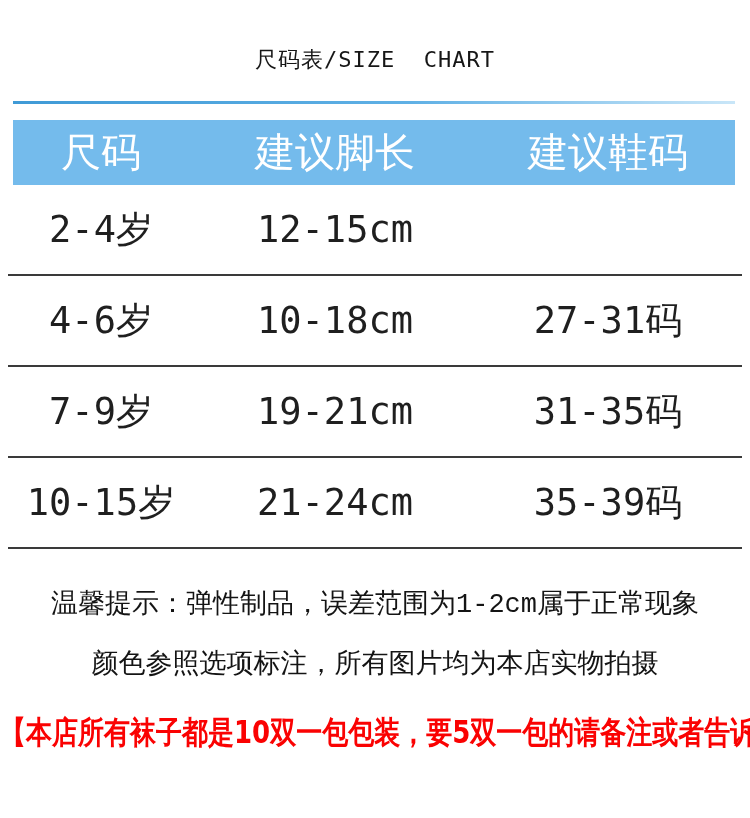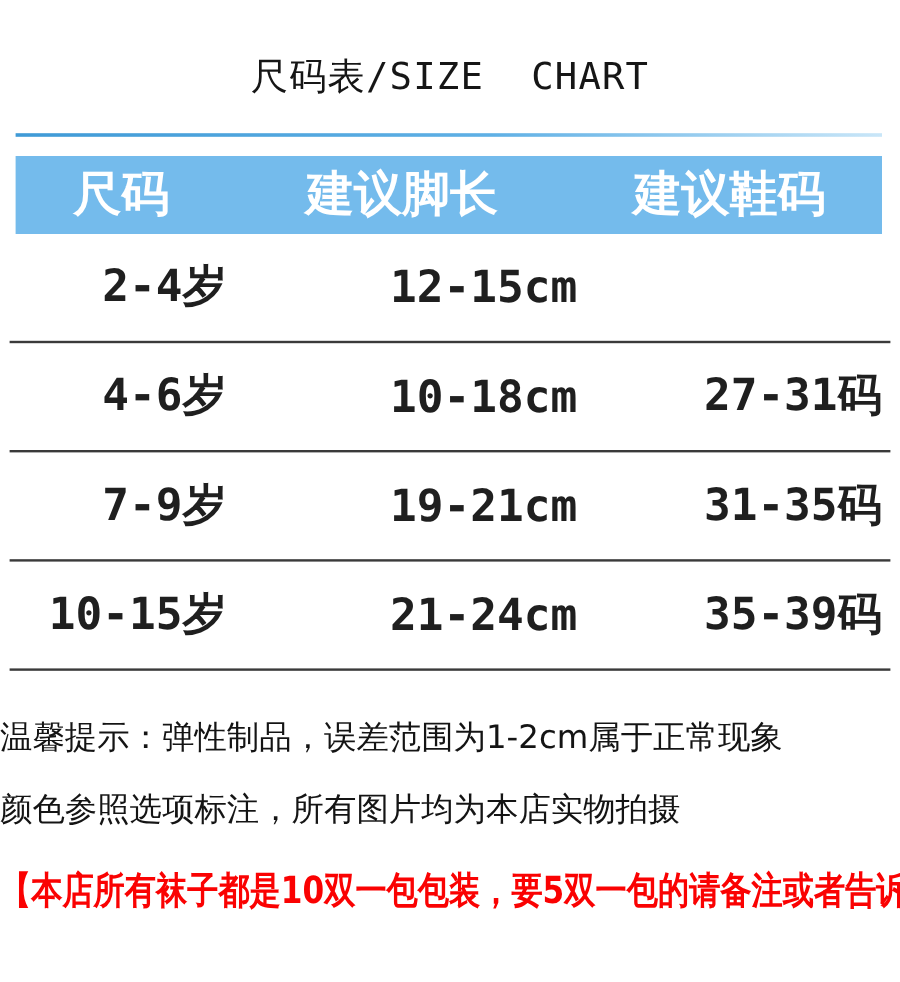--- a/index.html
+++ b/index.html
@@ -16,7 +16,7 @@
     padding-top:48px;
     text-align:center;
     font-family:"DejaVu Sans Mono","DejaVu Sans",sans-serif;
-    font-size:31px;
+    font-size:22px;
     line-height:1.05;
     letter-spacing:1px;
     white-space:pre;

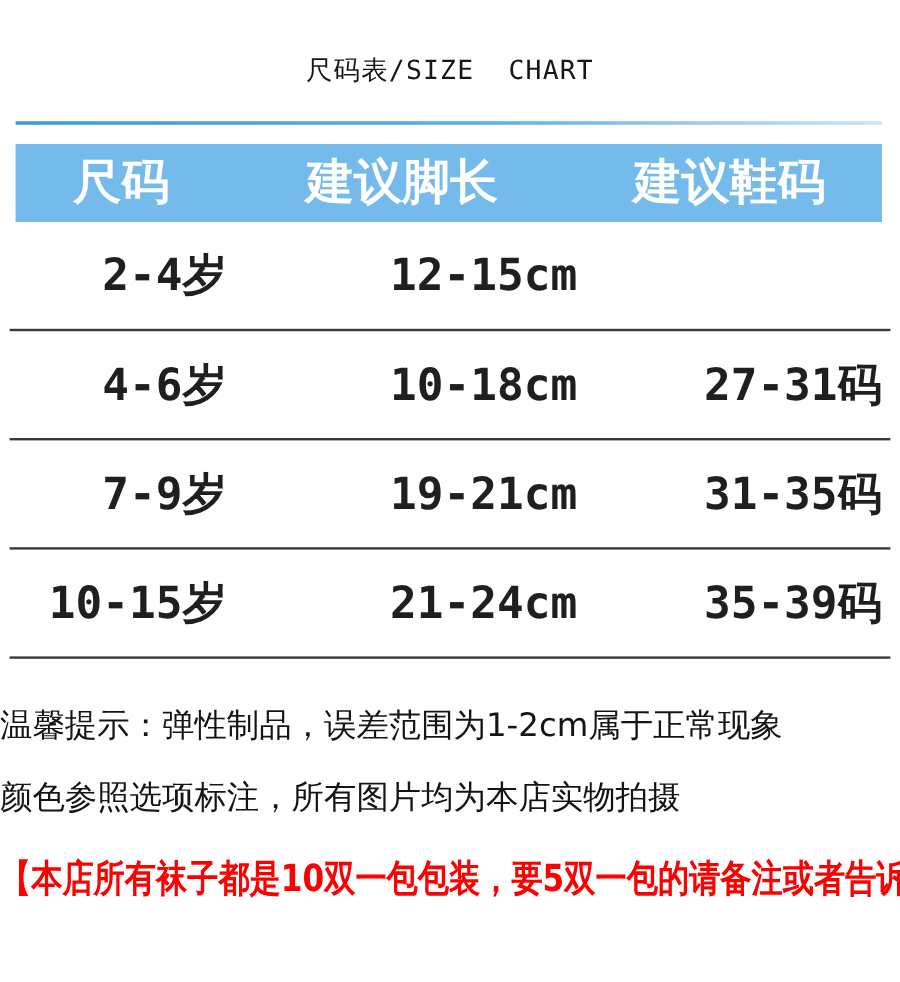--- a/index.html
+++ b/index.html
@@ -32,7 +32,6 @@
     display:grid;
     grid-template-columns:176px 292px 1fr;
     align-items:center;
-    font-weight:bold;
   }
   .thead{
     margin:0 15px 0 13px;

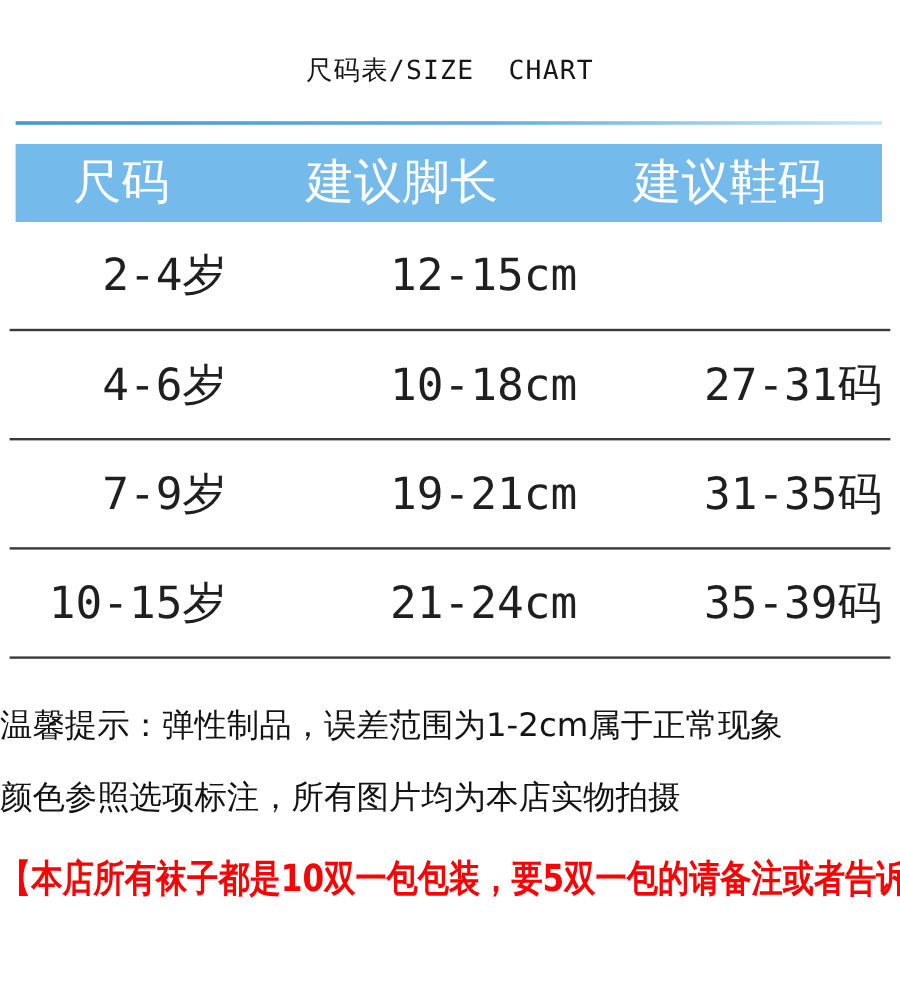--- a/index.html
+++ b/index.html
@@ -52,7 +52,7 @@
   }
   .trow .cell{
     font-size:37px;
-    text-align:right;
+    text-align:center;
     white-space:nowrap;
     font-family:"DejaVu Sans Mono","DejaVu Sans",sans-serif;
     color:#1f1f1f;

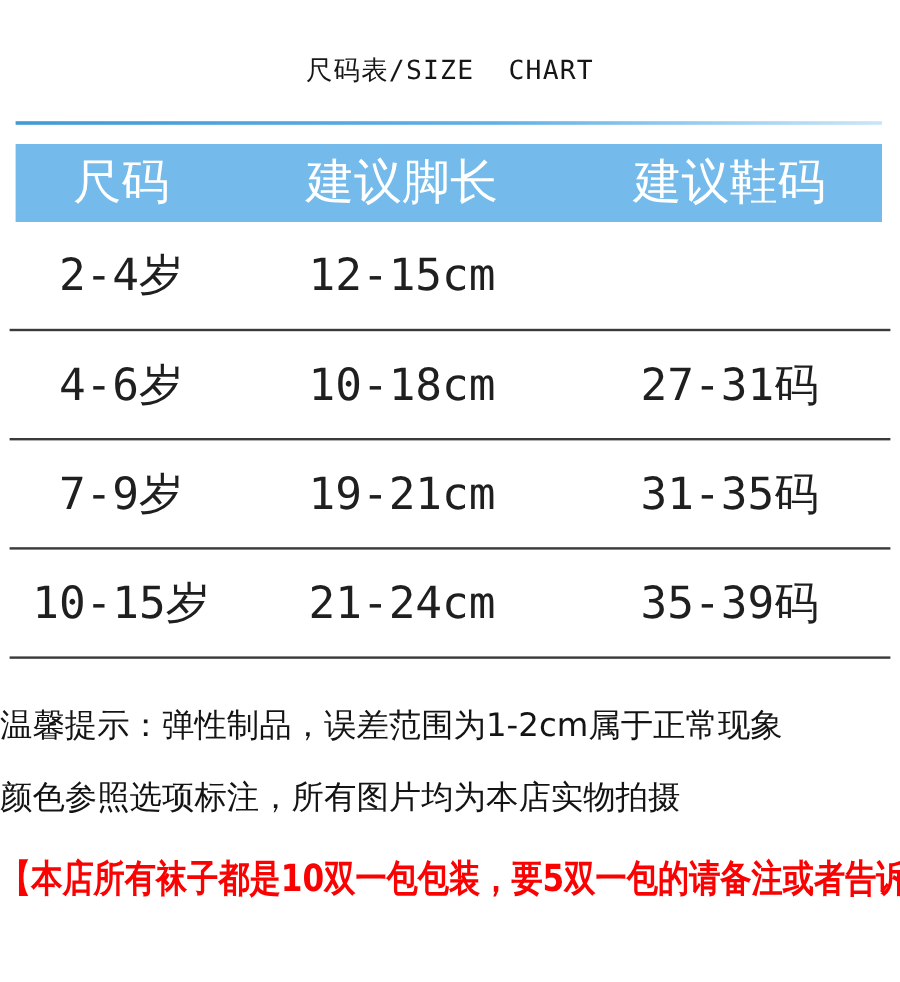--- a/index.html
+++ b/index.html
@@ -62,7 +62,7 @@
     margin:0 8px;
     background:#3a3a3a;
   }
-  .notes{margin-top:38px;}
+  .notes{margin-top:38px;text-align:center;font-family:Liberation Mono, monospace;}
   .note-line{
     font-size:27px;
     line-height:36px;

